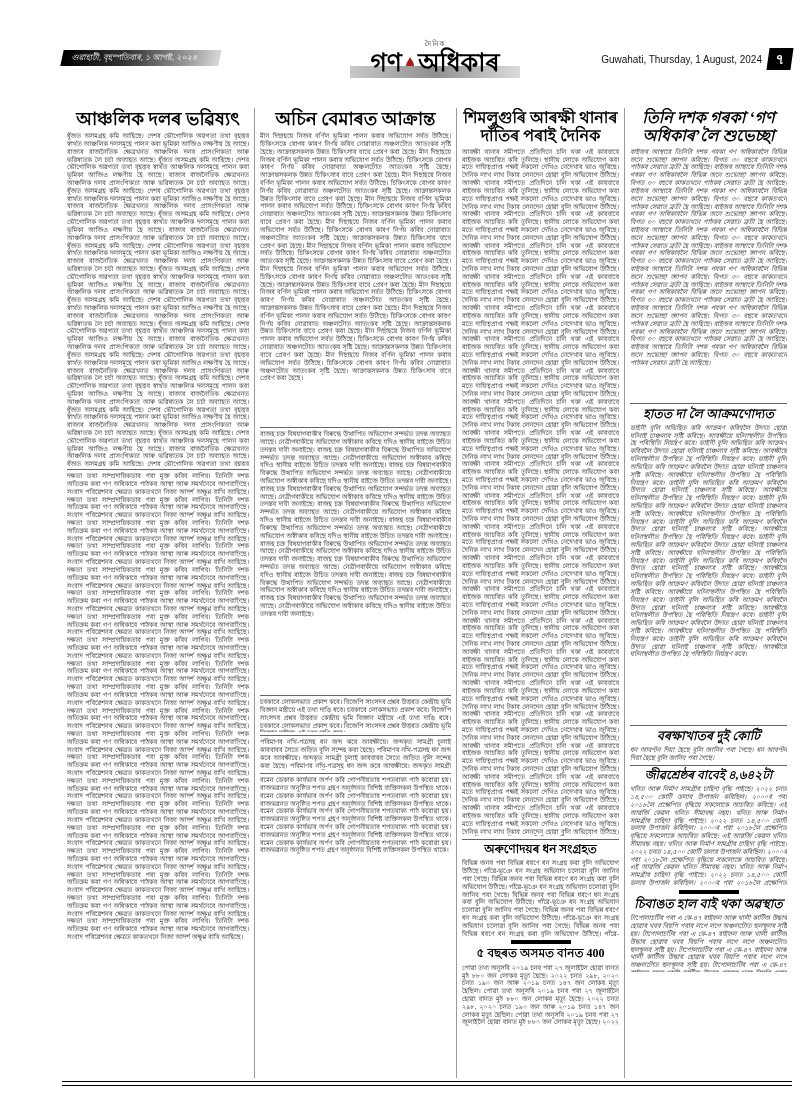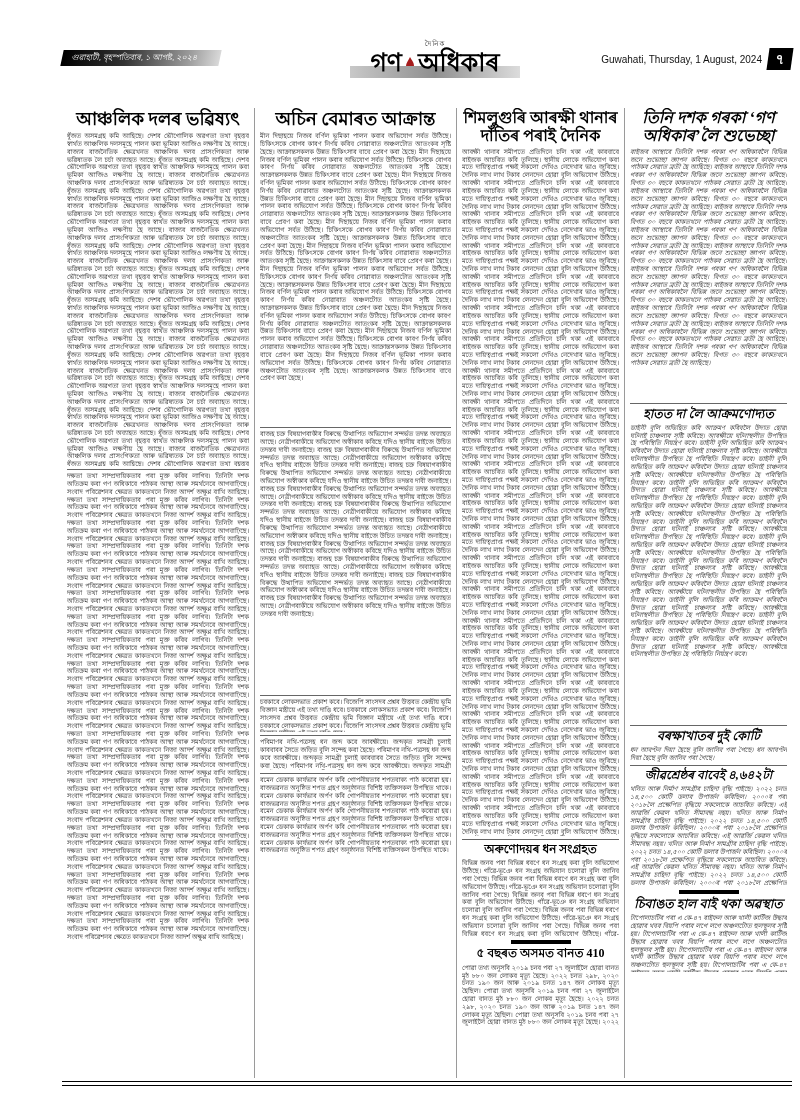--- a/index.html
+++ b/index.html
@@ -111,7 +111,7 @@
       </div>
       <div class="bar-divider"></div>
       <div class="section" style="border-top:none">
-        <h2 class="hl hl-md">৫ বছৰত অসমত বানত 410</h2>
+        <h2 class="hl hl-md">৫ বছৰত অসমত বানত 400</h2>
         <p class="body" style="height:62px">পোৱা তথ্য অনুসৰি ২০১৯ চনৰ পৰা ২৭ জুলাইলৈ হোৱা বানত মুঠ ৮৮০ জন লোকৰ মৃত্যু হৈছে। ২০২২ চনত ২৯৮, ২০২০ চনত ১৯০ জন আৰু ২০১৯ চনত ১৪৭ জন লোকৰ মৃত্যু হৈছিল। পোৱা তথ্য অনুসৰি ২০১৯ চনৰ পৰা ২৭ জুলাইলৈ হোৱা বানত মুঠ ৮৮০ জন লোকৰ মৃত্যু হৈছে। ২০২২ চনত ২৯৮, ২০২০ চনত ১৯০ জন আৰু ২০১৯ চনত ১৪৭ জন লোকৰ মৃত্যু হৈছিল। পোৱা তথ্য অনুসৰি ২০১৯ চনৰ পৰা ২৭ জুলাইলৈ হোৱা বানত মুঠ ৮৮০ জন লোকৰ মৃত্যু হৈছে। ২০২২ চনত ২৯৮, ২০২০ চনত ১৯০ জন আৰু ২০১৯ চনত ১৪৭ জন লোকৰ মৃত্যু হৈছিল। পোৱা তথ্য অনুসৰি ২০১৯ চনৰ পৰা ২৭ জুলাইলৈ হোৱা বানত মুঠ ৮৮০ জন লোকৰ মৃত্যু হৈছে। ২০২২ চনত ২৯৮, ২০২০ চনত ১৯০ জন আৰু ২০১৯ চনত ১৪৭ জন লোকৰ মৃত্যু হৈছিল।</p>
       </div>
     </div>

